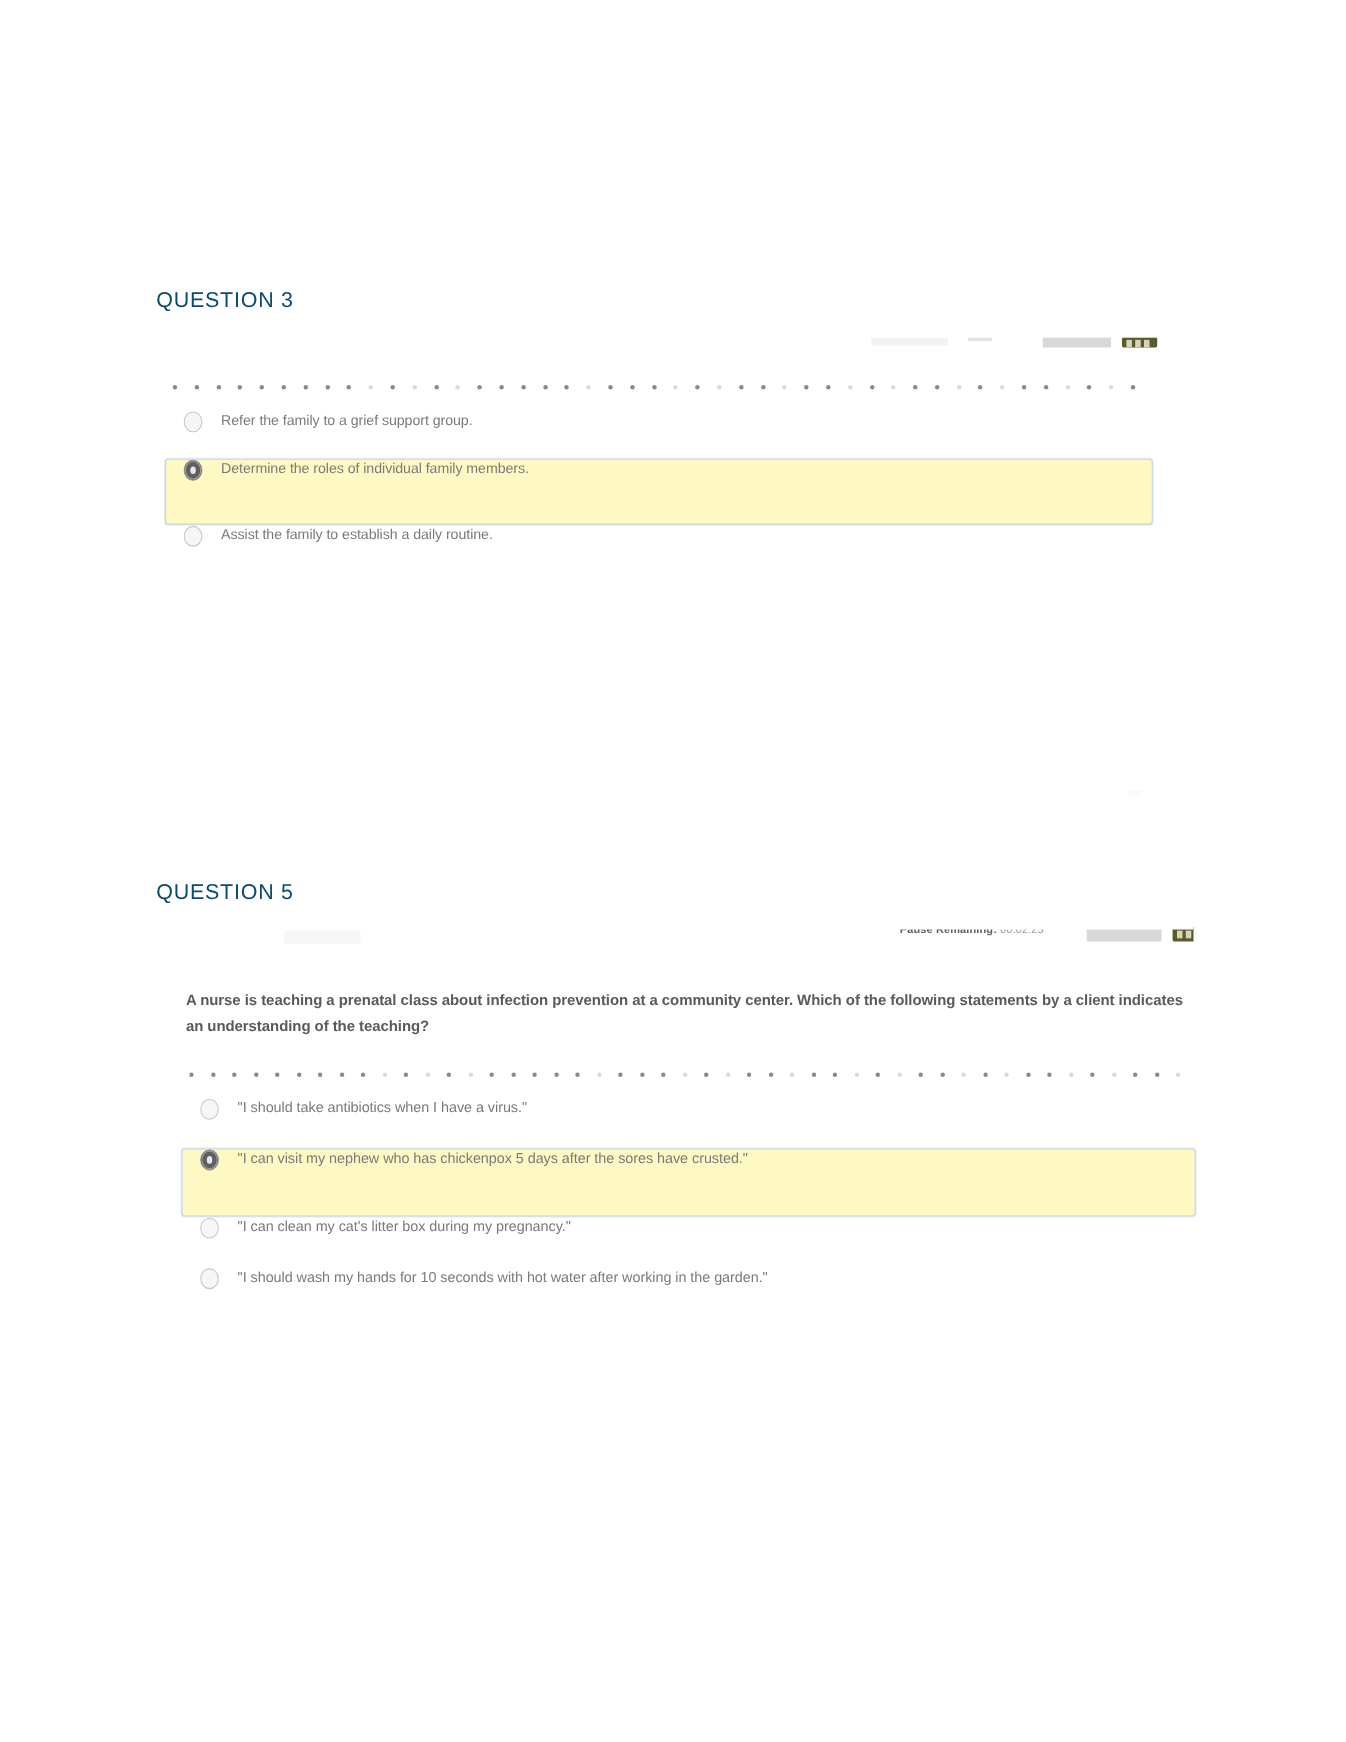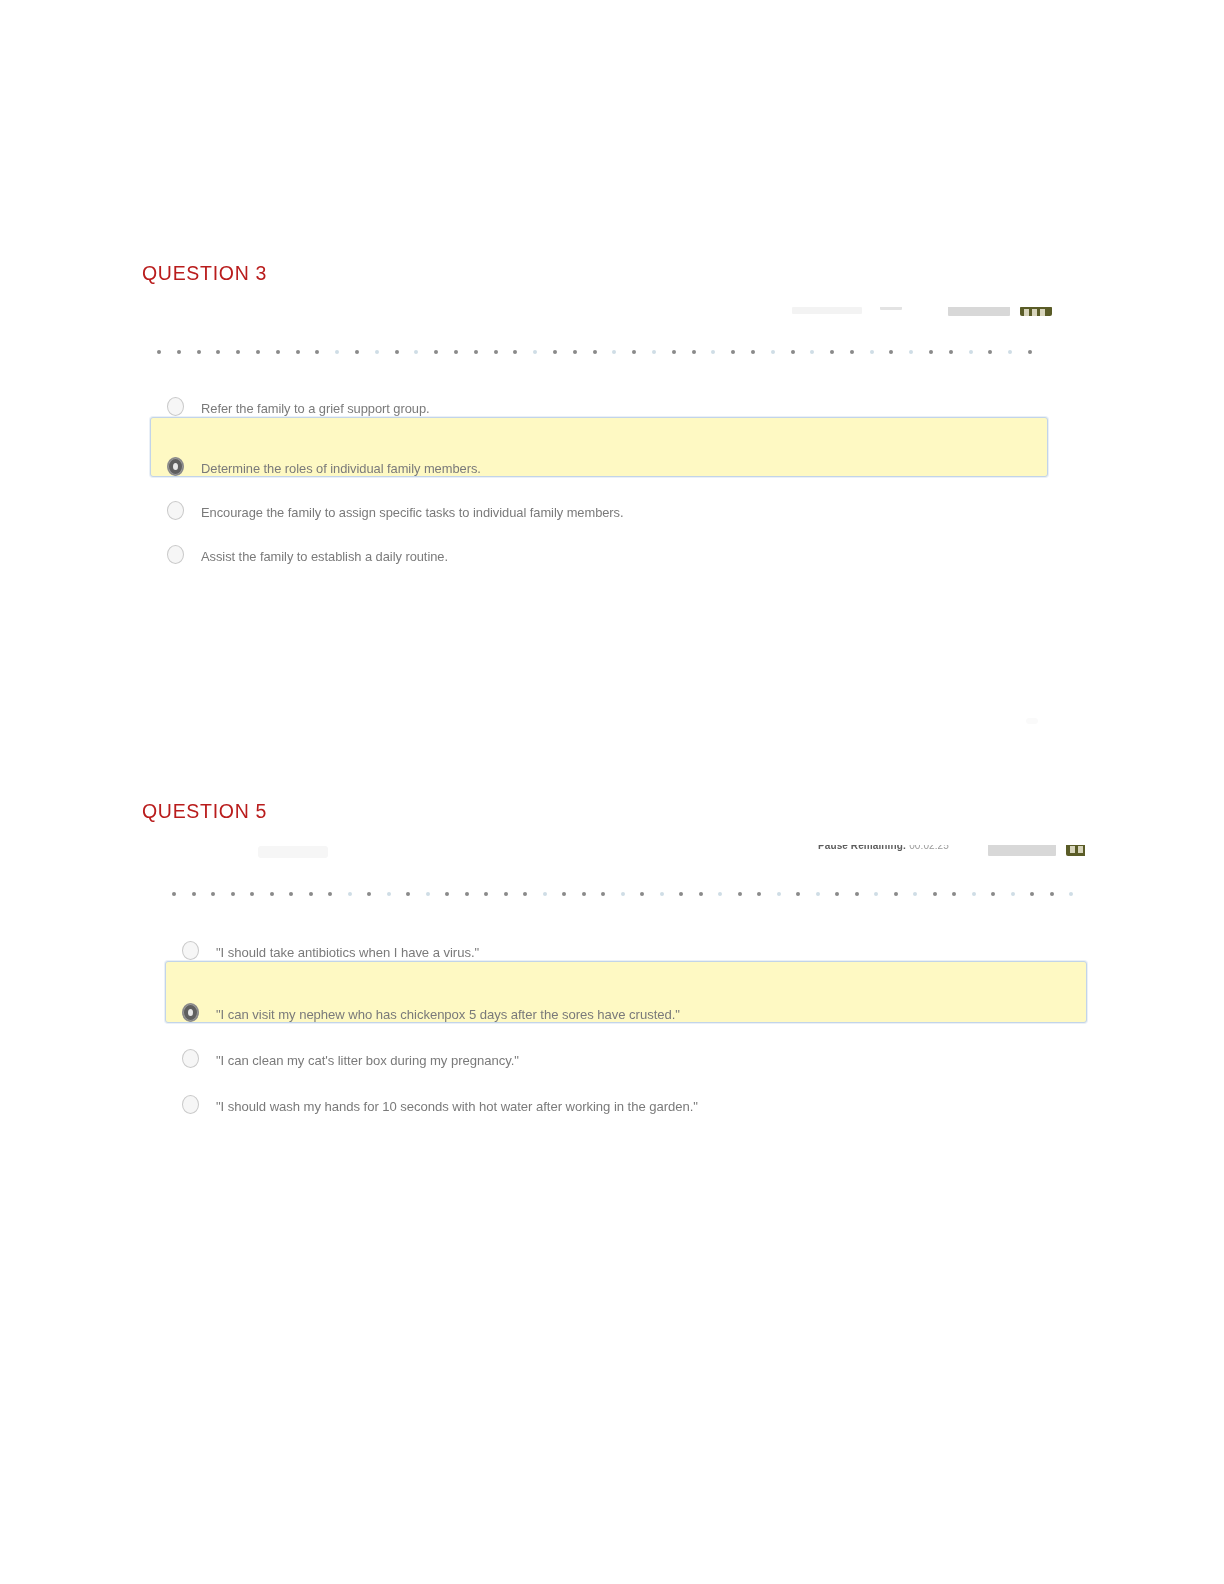--- a/index.html
+++ b/index.html
@@ -37,7 +37,7 @@
     top: 0;
     font-size: 19.5px;
     letter-spacing: 0.7px;
-    color: #b91c1c;
+    color: #0c4a6e;
     font-weight: 400;
     white-space: nowrap;
   }

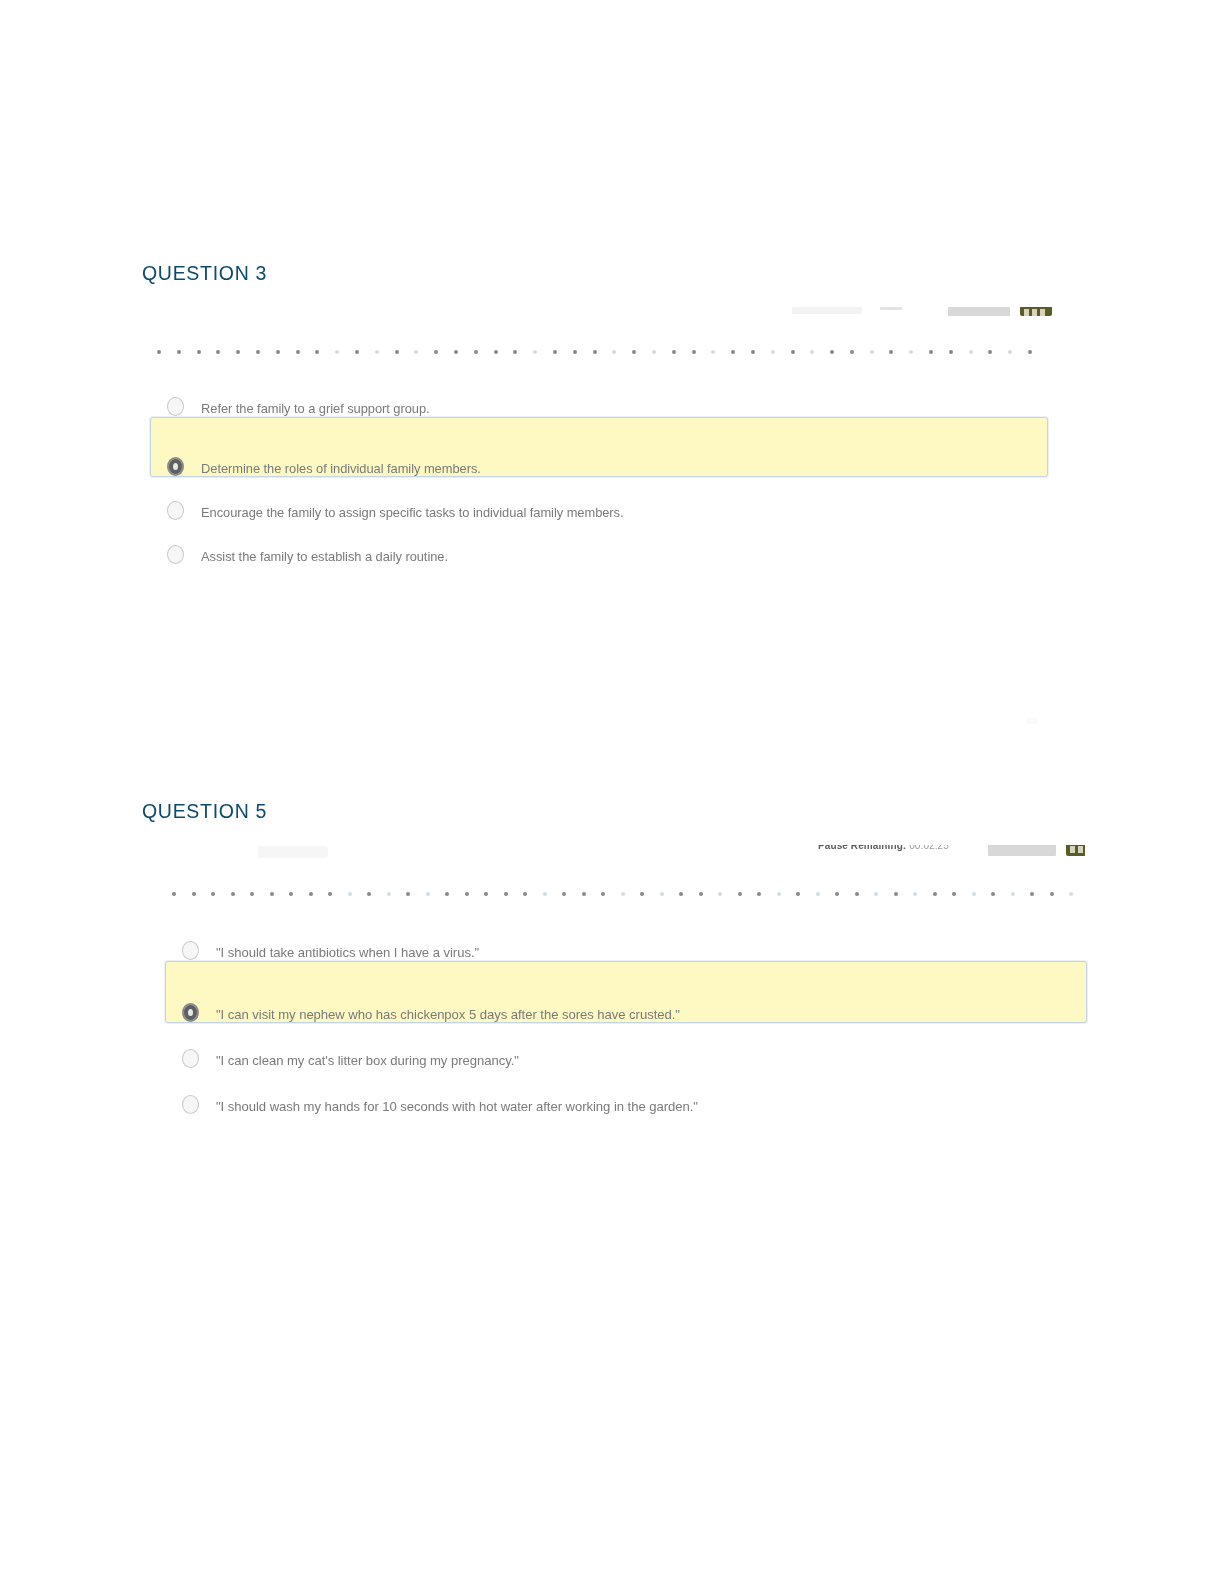--- a/index.html
+++ b/index.html
@@ -155,7 +155,7 @@
 
   .option-row {
     display: flex;
-    align-items: flex-end;
+    align-items: flex-start;
     box-sizing: border-box;
     border: 1px solid transparent;
     border-radius: 3px;

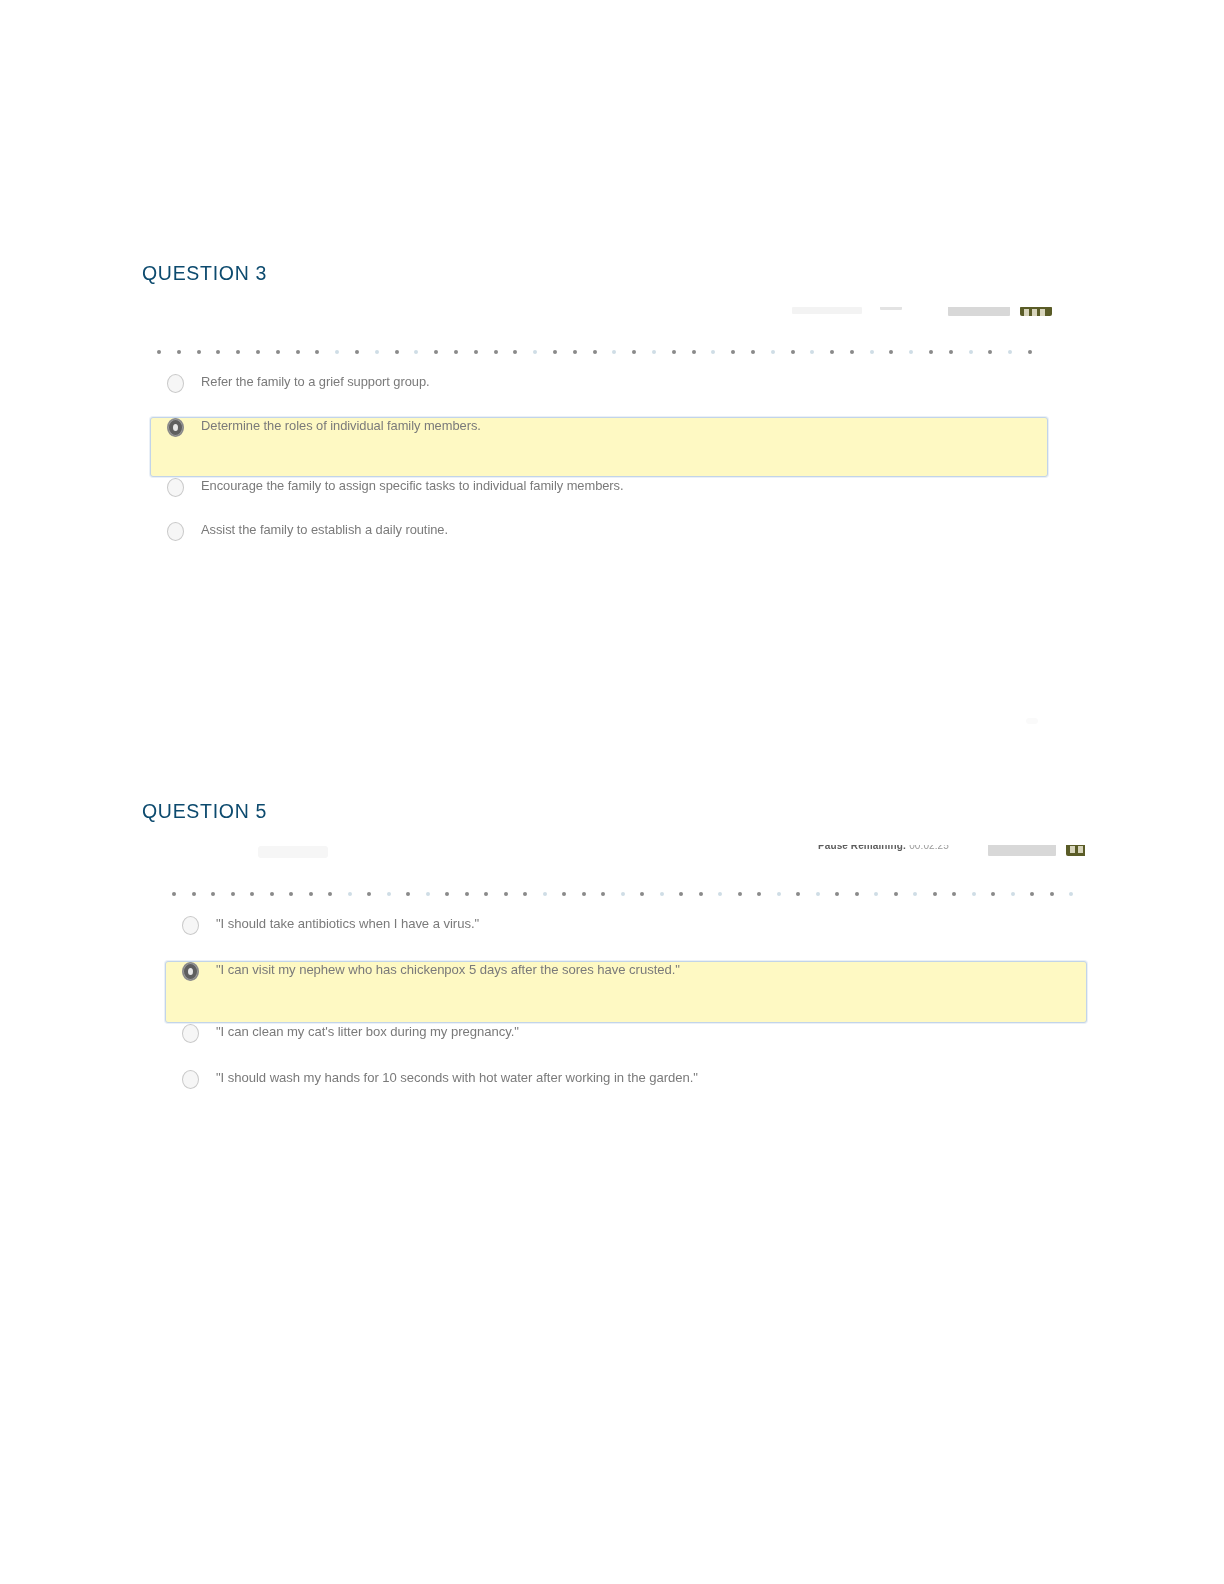--- a/index.html
+++ b/index.html
@@ -293,10 +293,6 @@
       </div>
       <div class="option-row">
         <span class="radio"></span>
-        <span class="option-text">Encourage the family to assign specific tasks to individual family members.</span>
-      </div>
-      <div class="option-row">
-        <span class="radio"></span>
         <span class="option-text">Assist the family to establish a daily routine.</span>
       </div>
     </div>

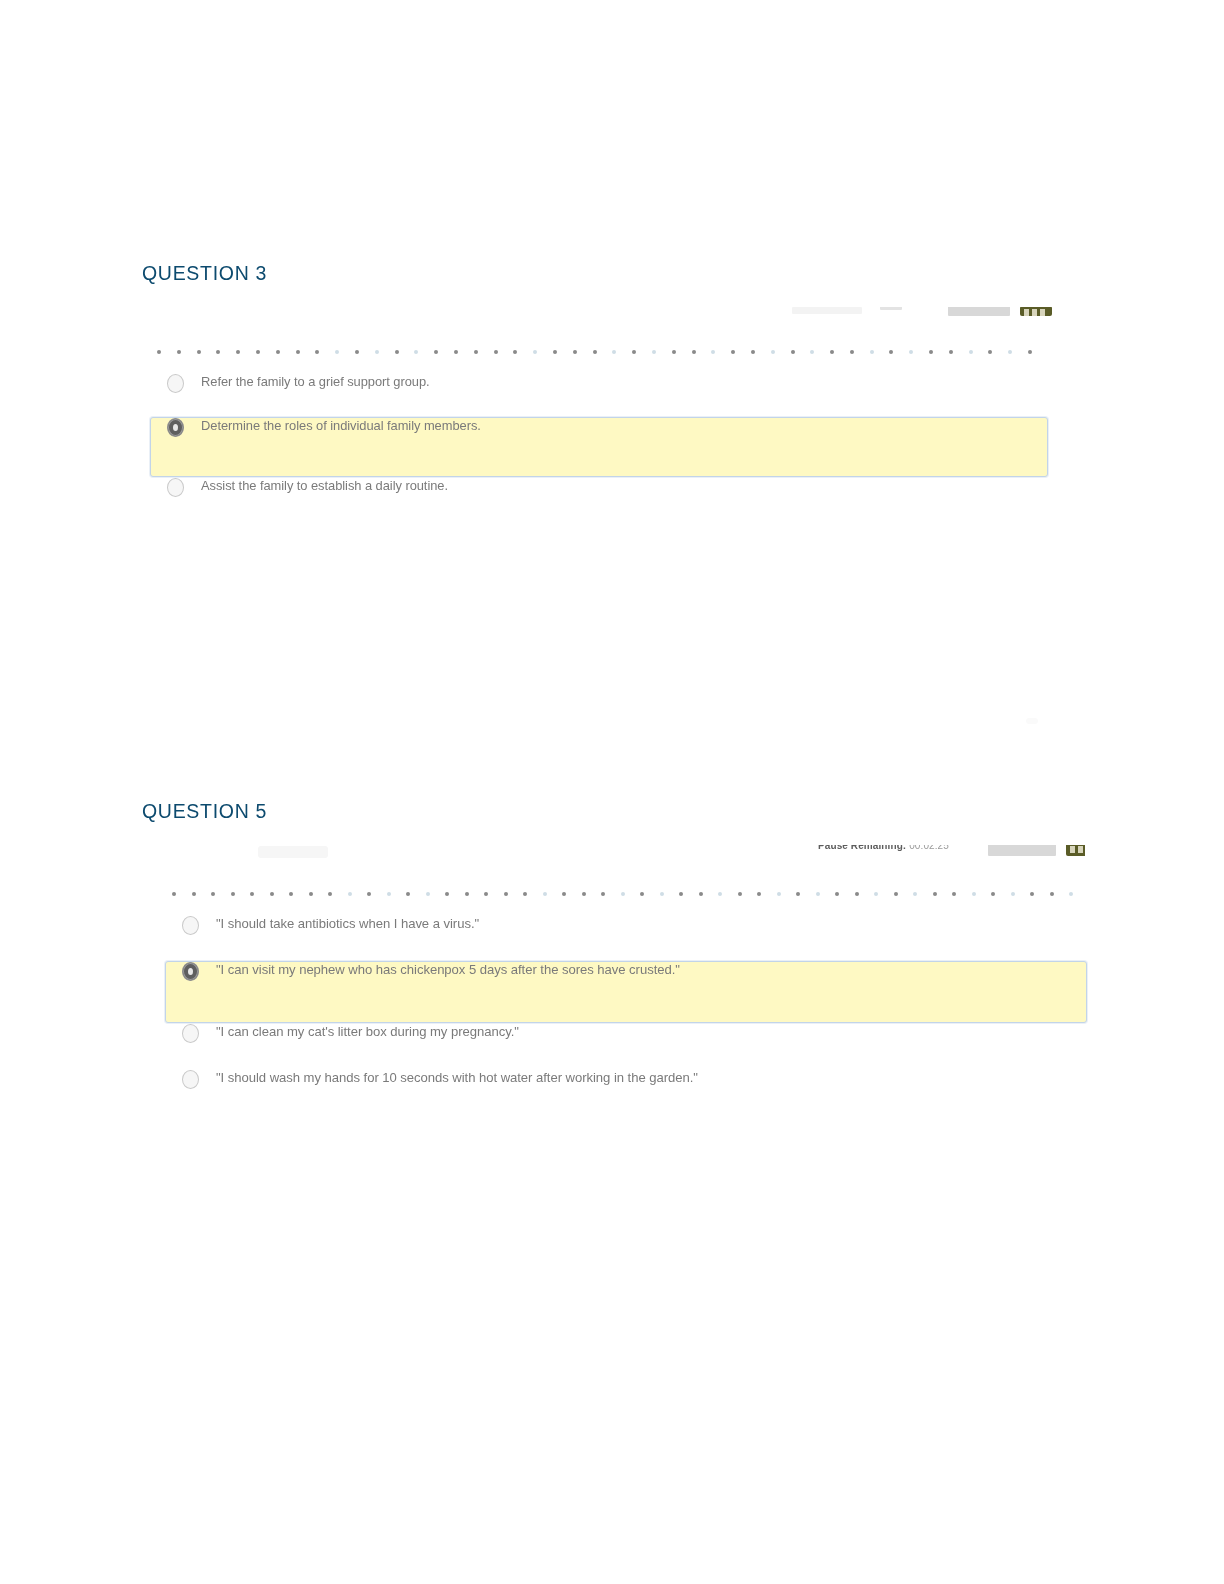--- a/index.html
+++ b/index.html
@@ -320,6 +320,7 @@
   </div>
 
   <div class="shot" id="shot-4">
+    <div class="q-stem">A nurse is teaching a prenatal class about infection prevention at a community center. Which of the following statements by a client indicates an understanding of the teaching?</div>
 
     <div class="dotted-rule">
       <span class="d-dark"></span>

